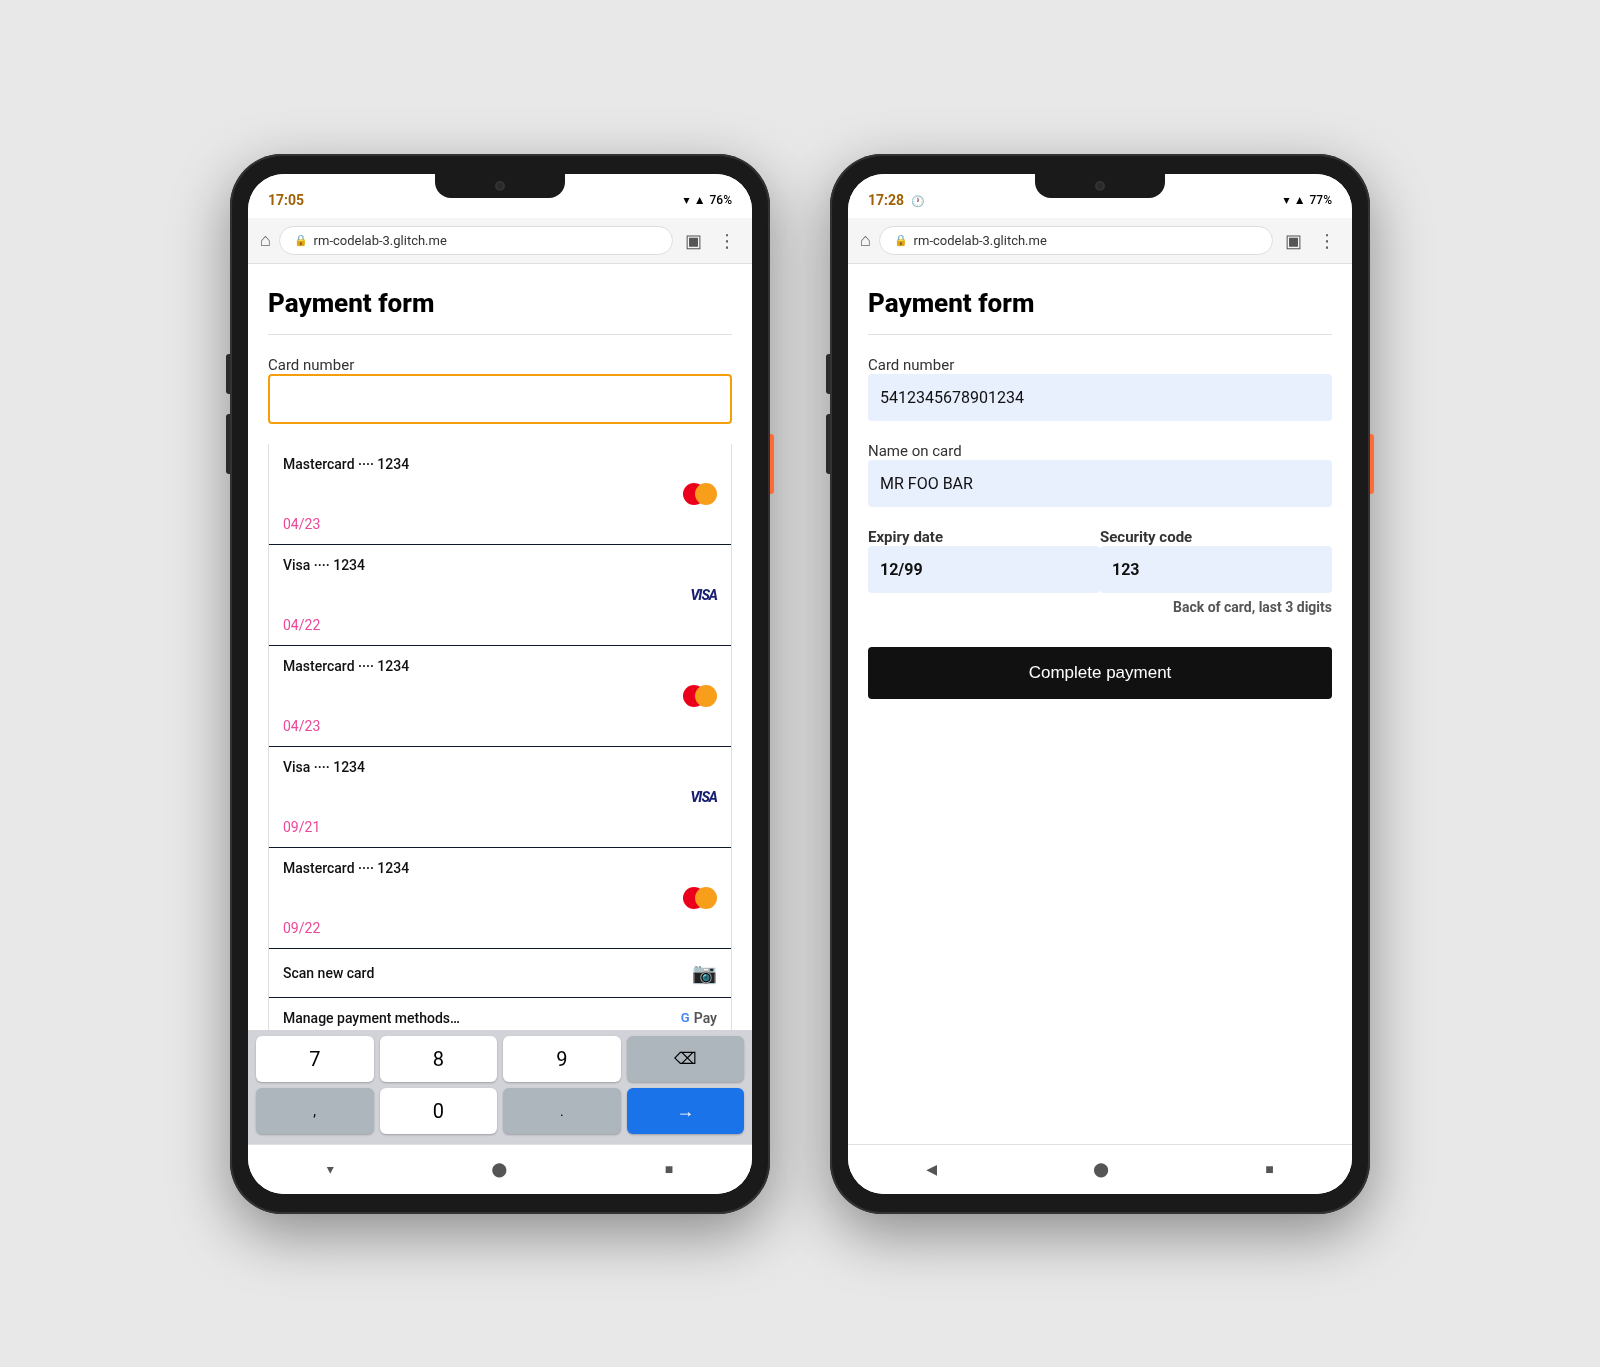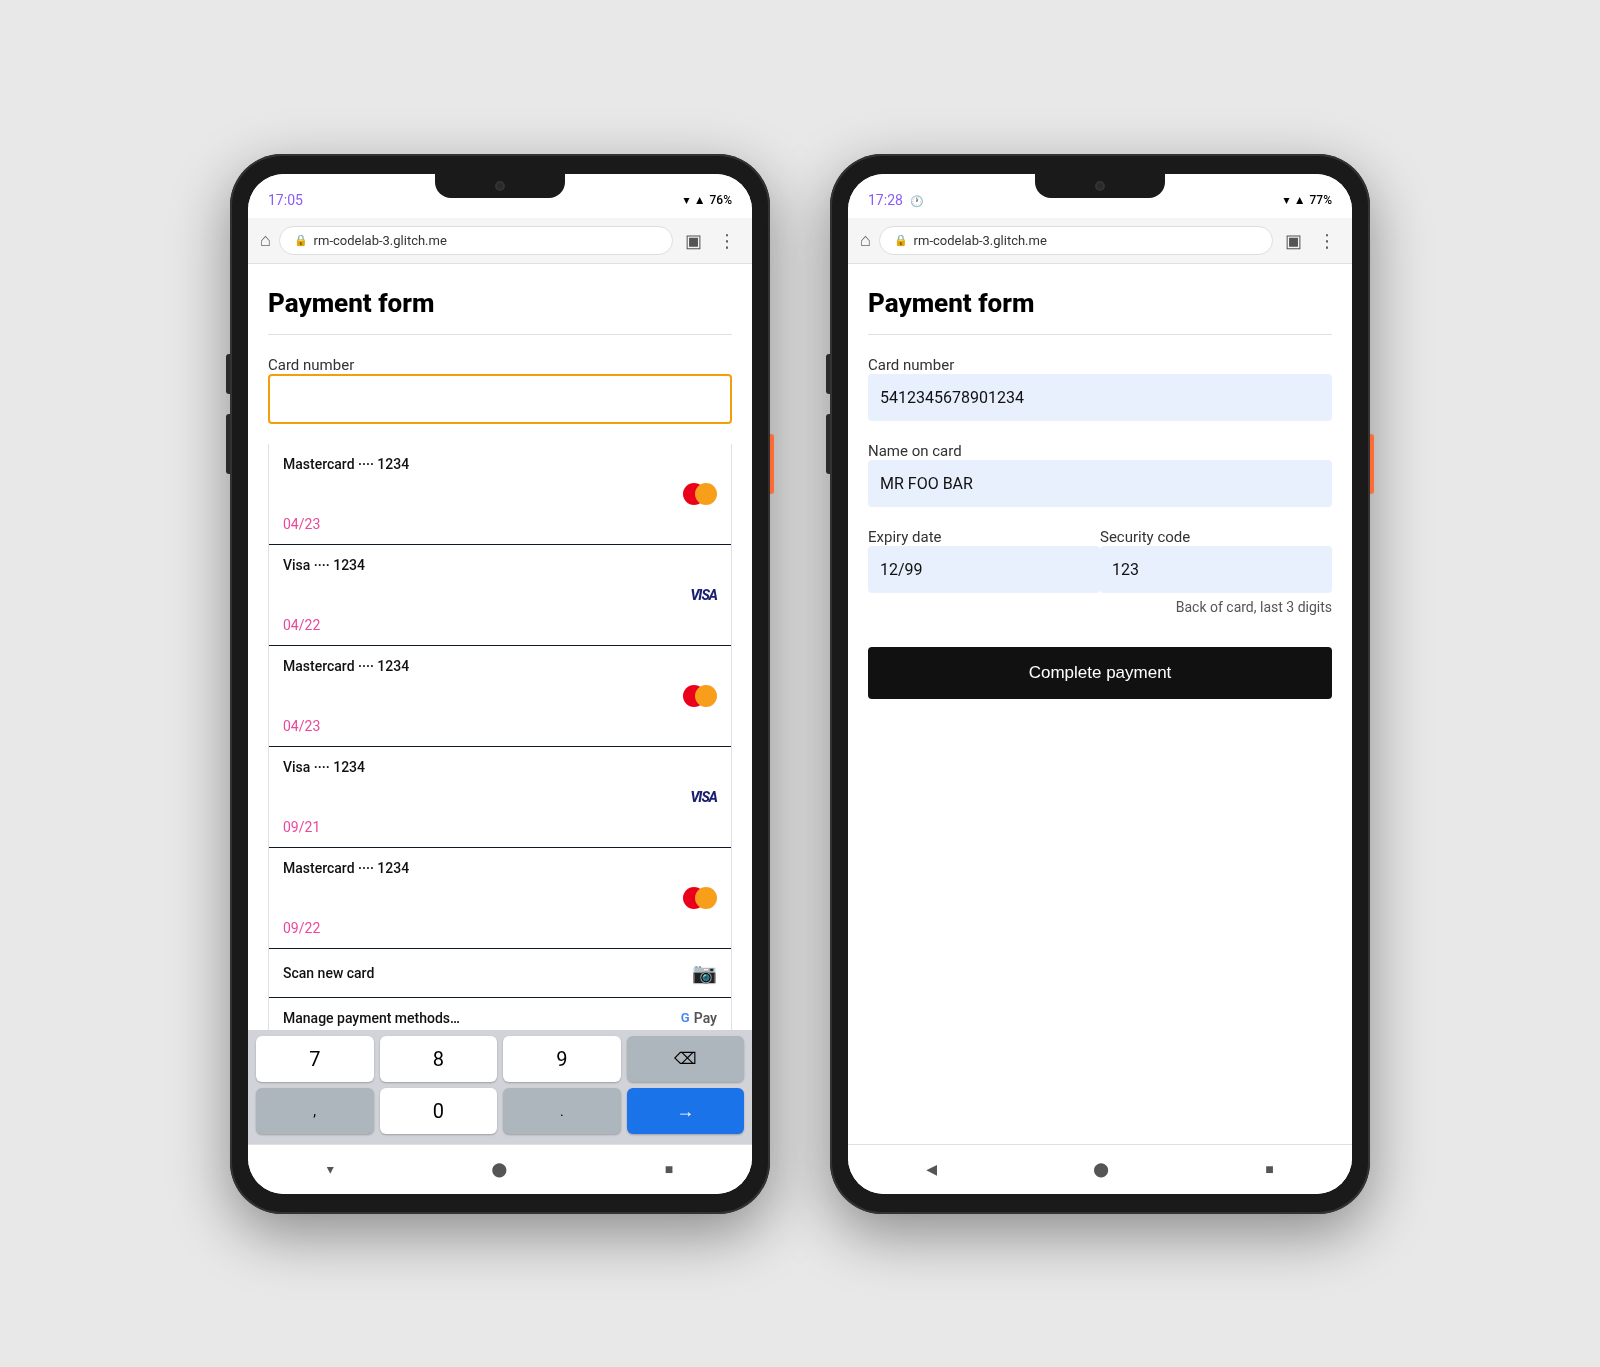--- a/index.html
+++ b/index.html
@@ -118,8 +118,8 @@
 
     .status-time {
       font-size: 14px;
-      font-weight: 400;
-      color: #8b5cf6;
+      font-weight: 700;
+      color: #a16207;
     }
 
     .status-icons {

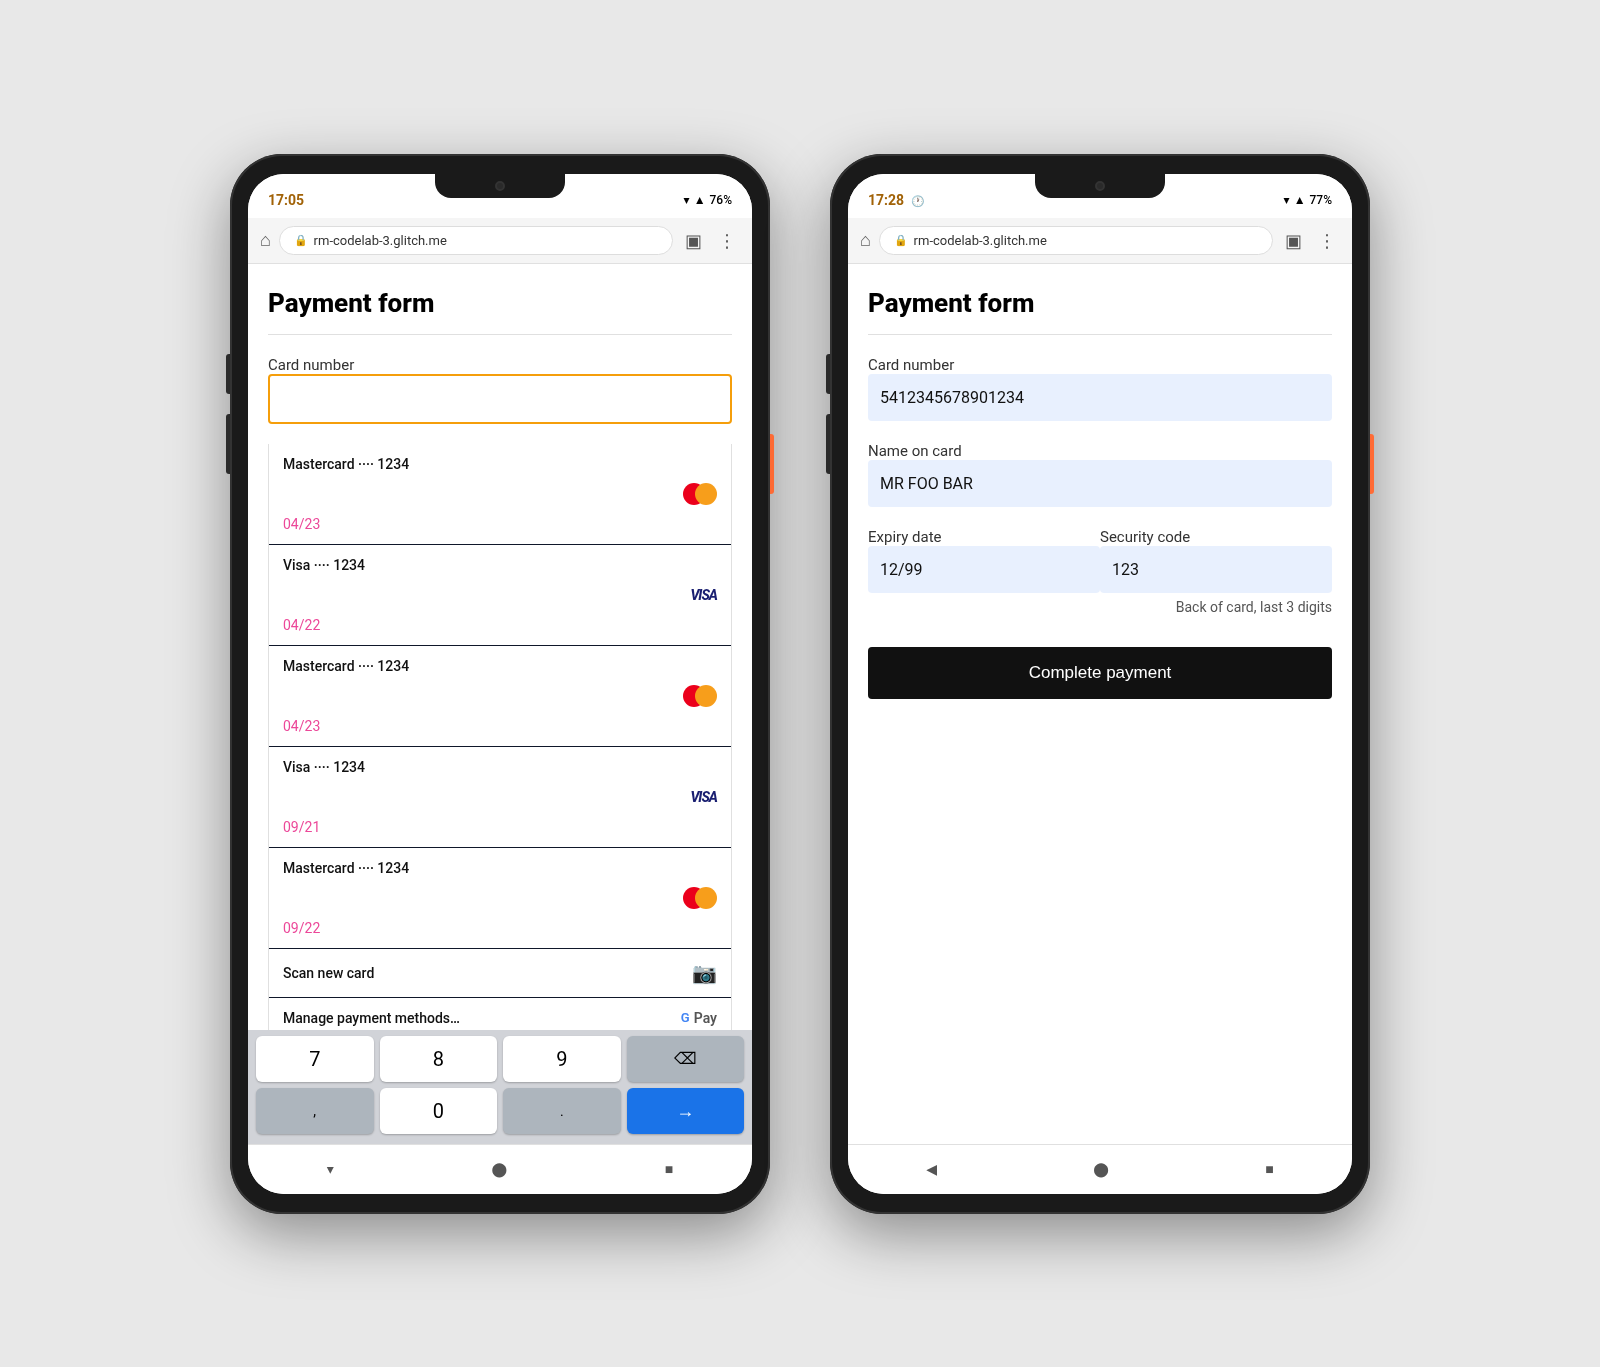--- a/index.html
+++ b/index.html
@@ -366,6 +366,7 @@
 
     .form-row {
       display: flex;
+      font-weight: bold;
     }
 
     .form-col {

